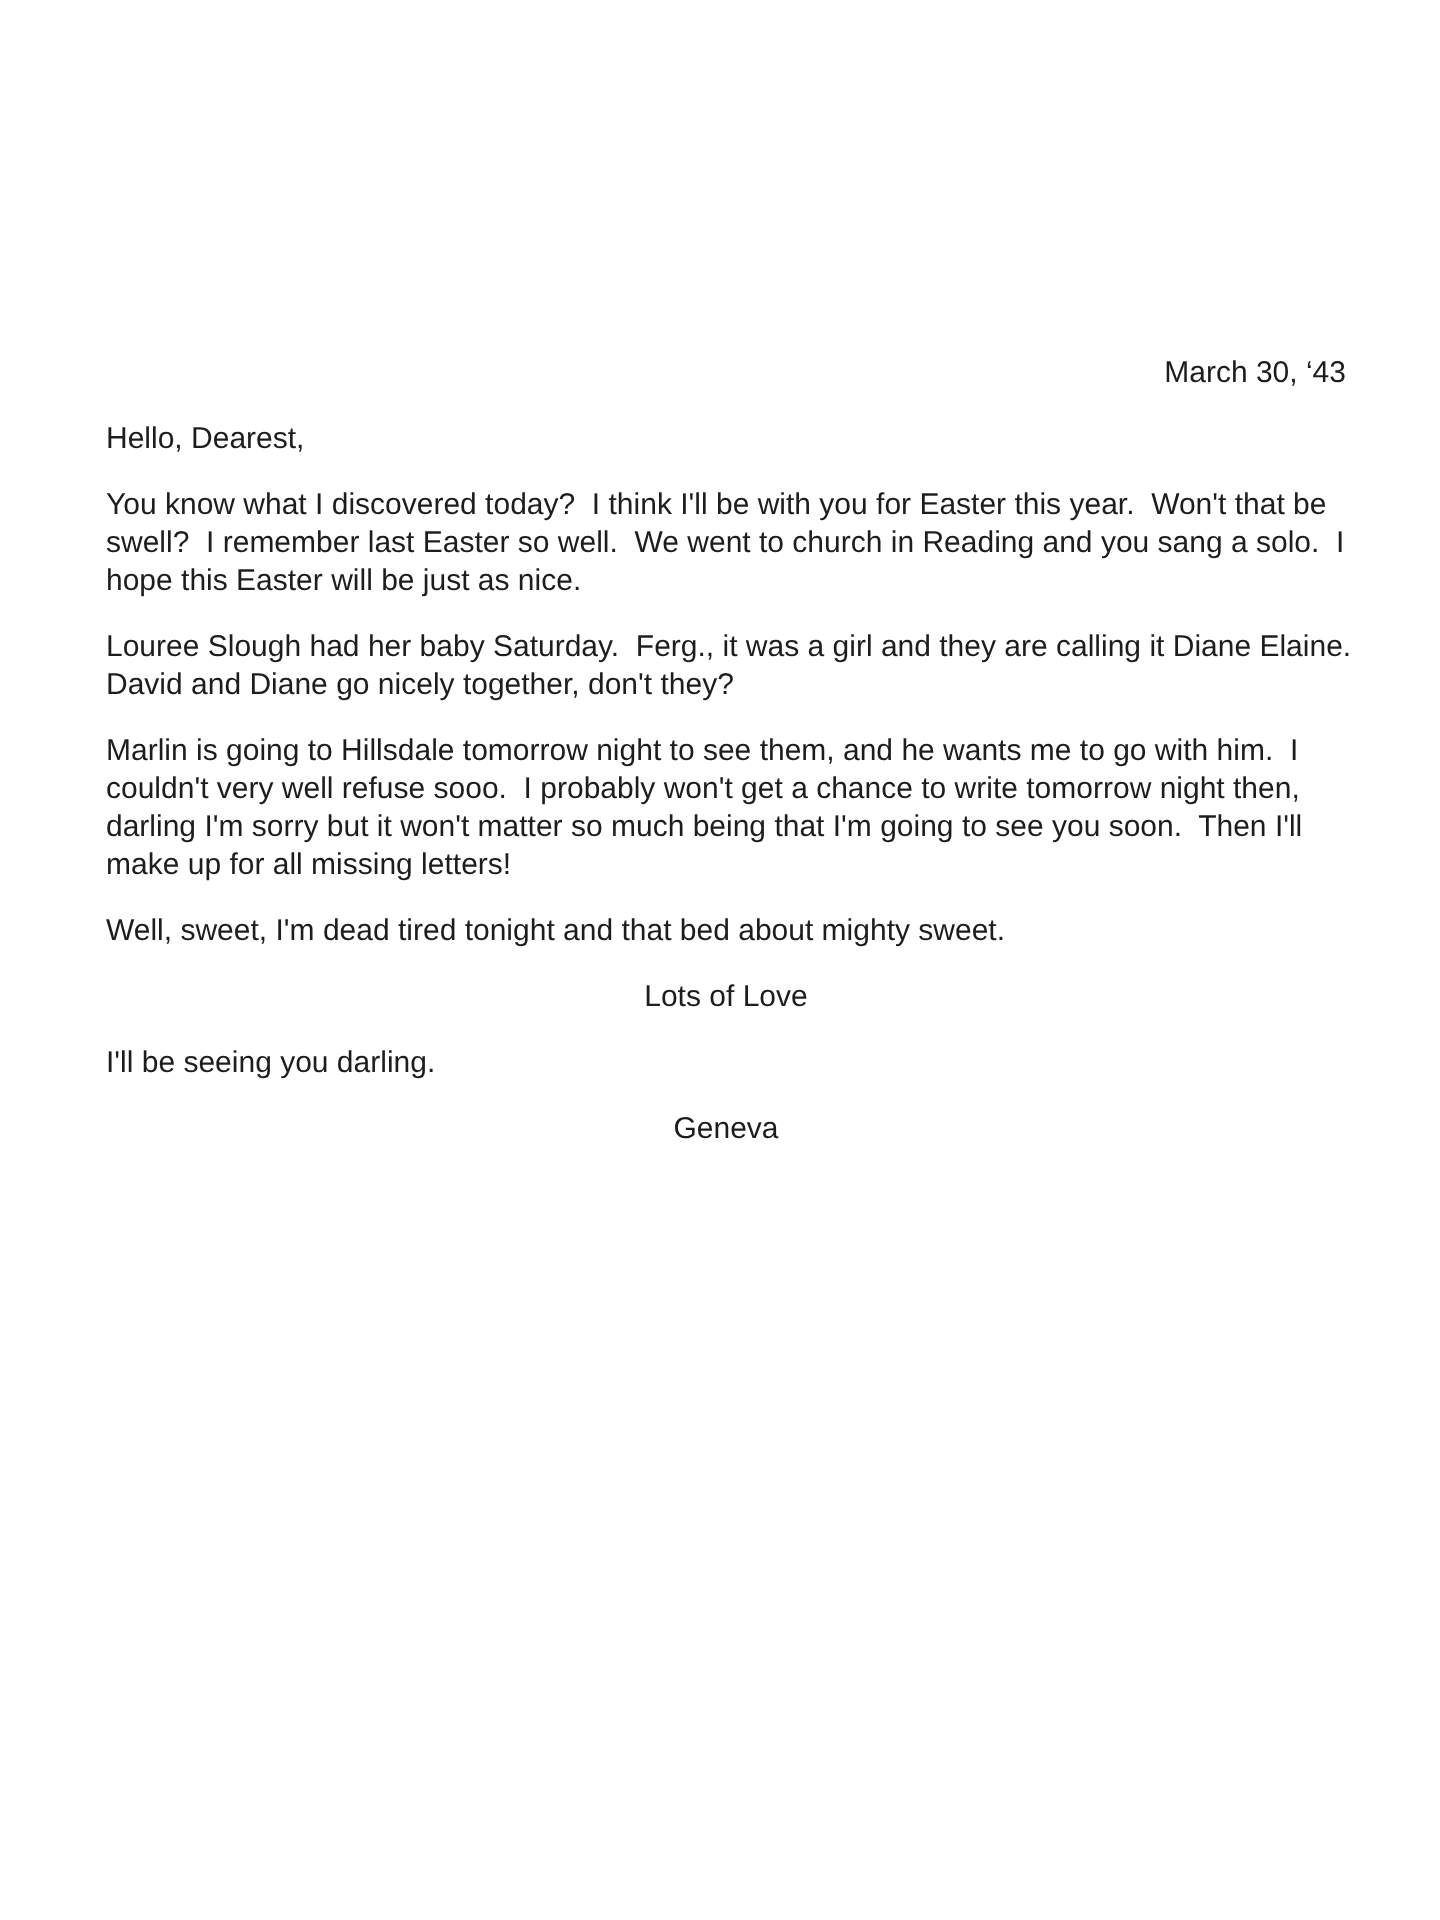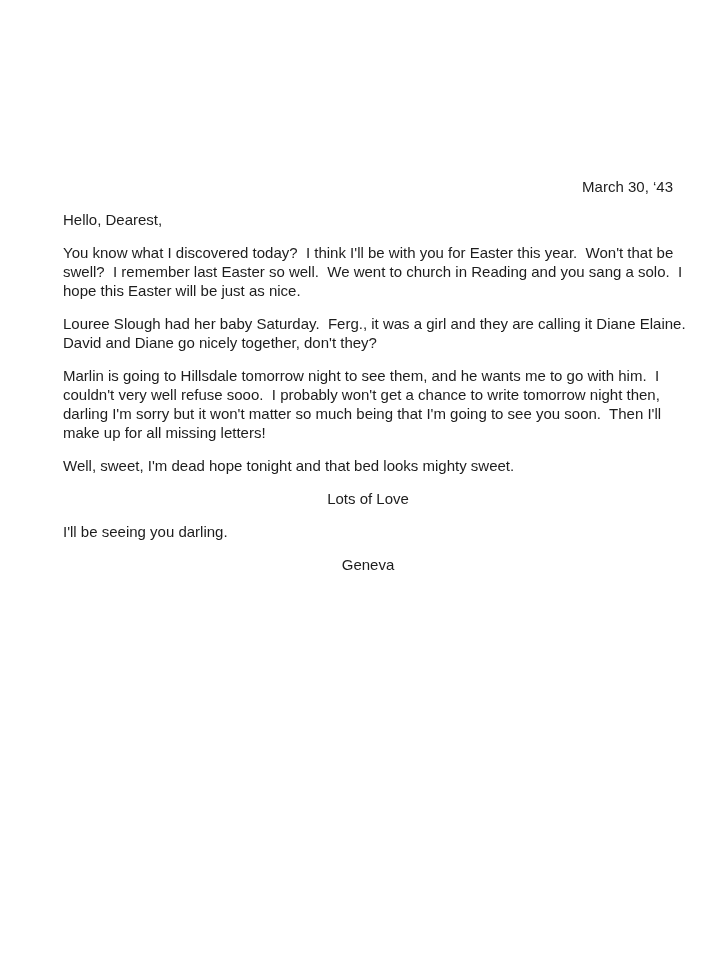--- a/index.html
+++ b/index.html
@@ -26,7 +26,7 @@
       letter-spacing: 0;
     }
     .block {
-      margin: 0 0 14px 16px;
+      margin: 0 0 14px 6px;
       white-space: pre;
     }
     .date {

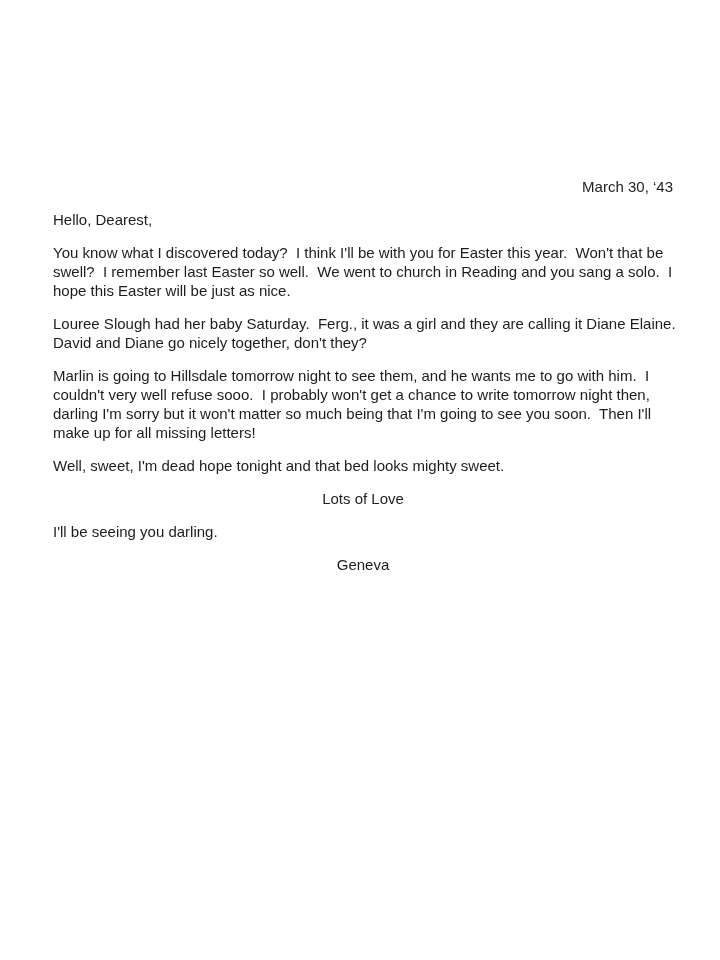--- a/index.html
+++ b/index.html
@@ -52,7 +52,7 @@
 couldn't very well refuse sooo.  I probably won't get a chance to write tomorrow night then,
 darling I'm sorry but it won't matter so much being that I'm going to see you soon.  Then I'll
 make up for all missing letters!</div>
-    <div class="block">Well, sweet, I'm dead hope tonight and that bed looks mighty sweet.</div>
+    <div class="block">Well, sweet, I'm dead tired tonight and that bed about mighty sweet.</div>
     <div class="block center">Lots of Love</div>
     <div class="block">I'll be seeing you darling.</div>
     <div class="block center">Geneva</div>

